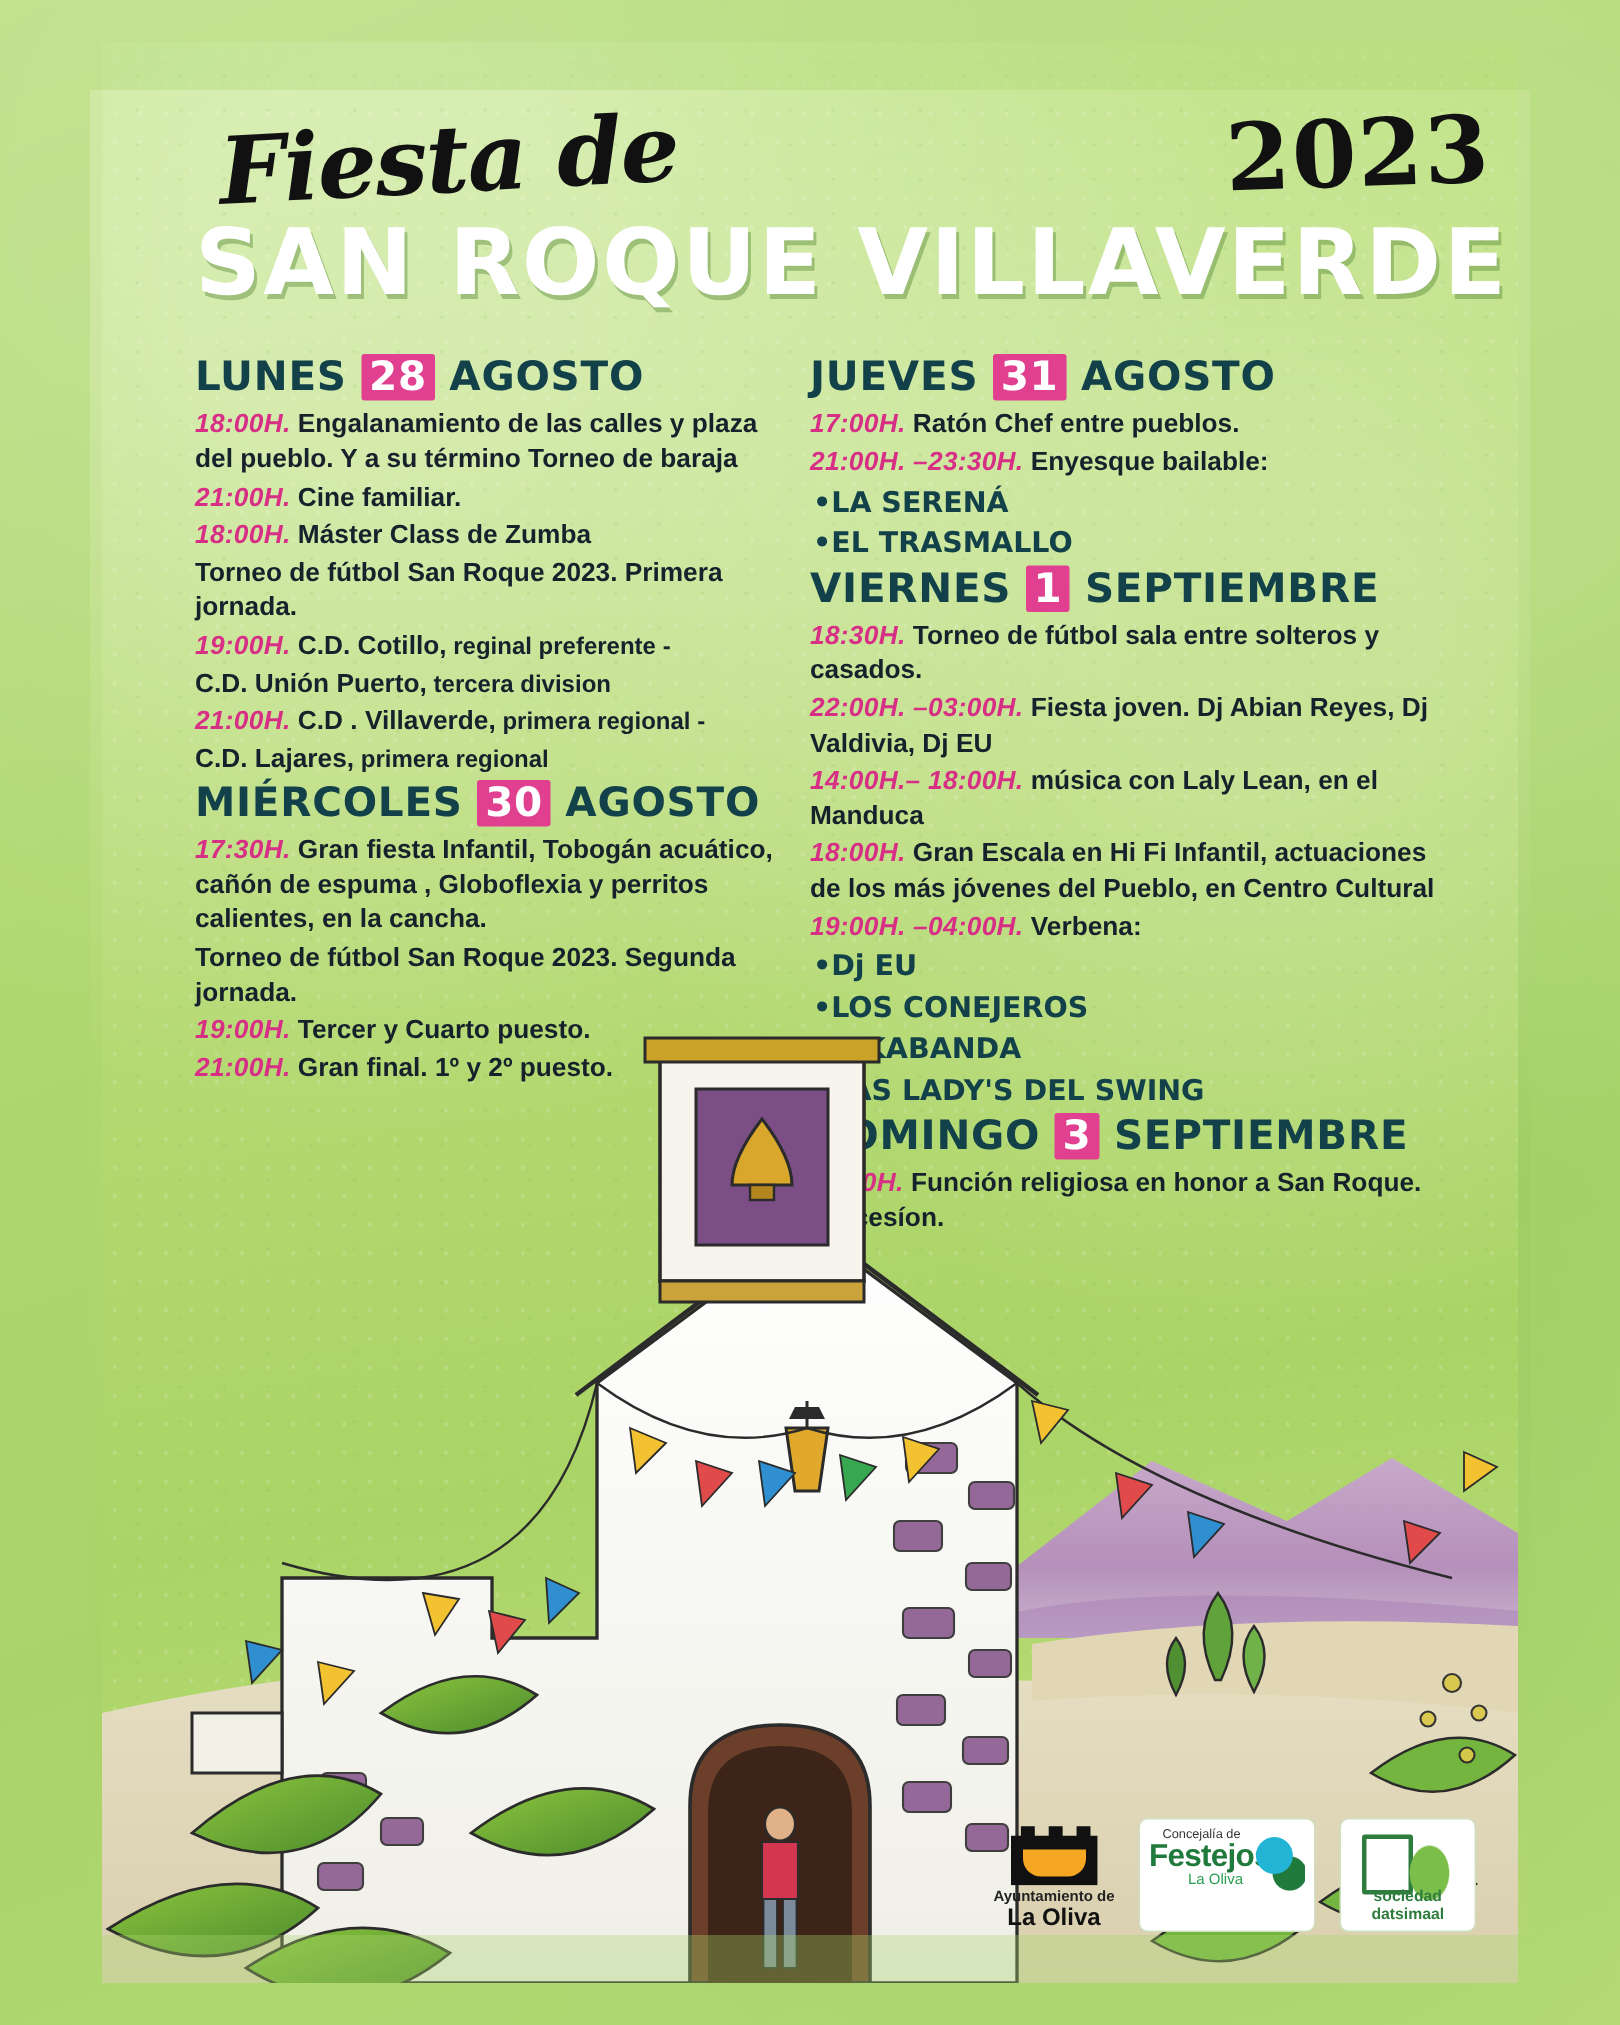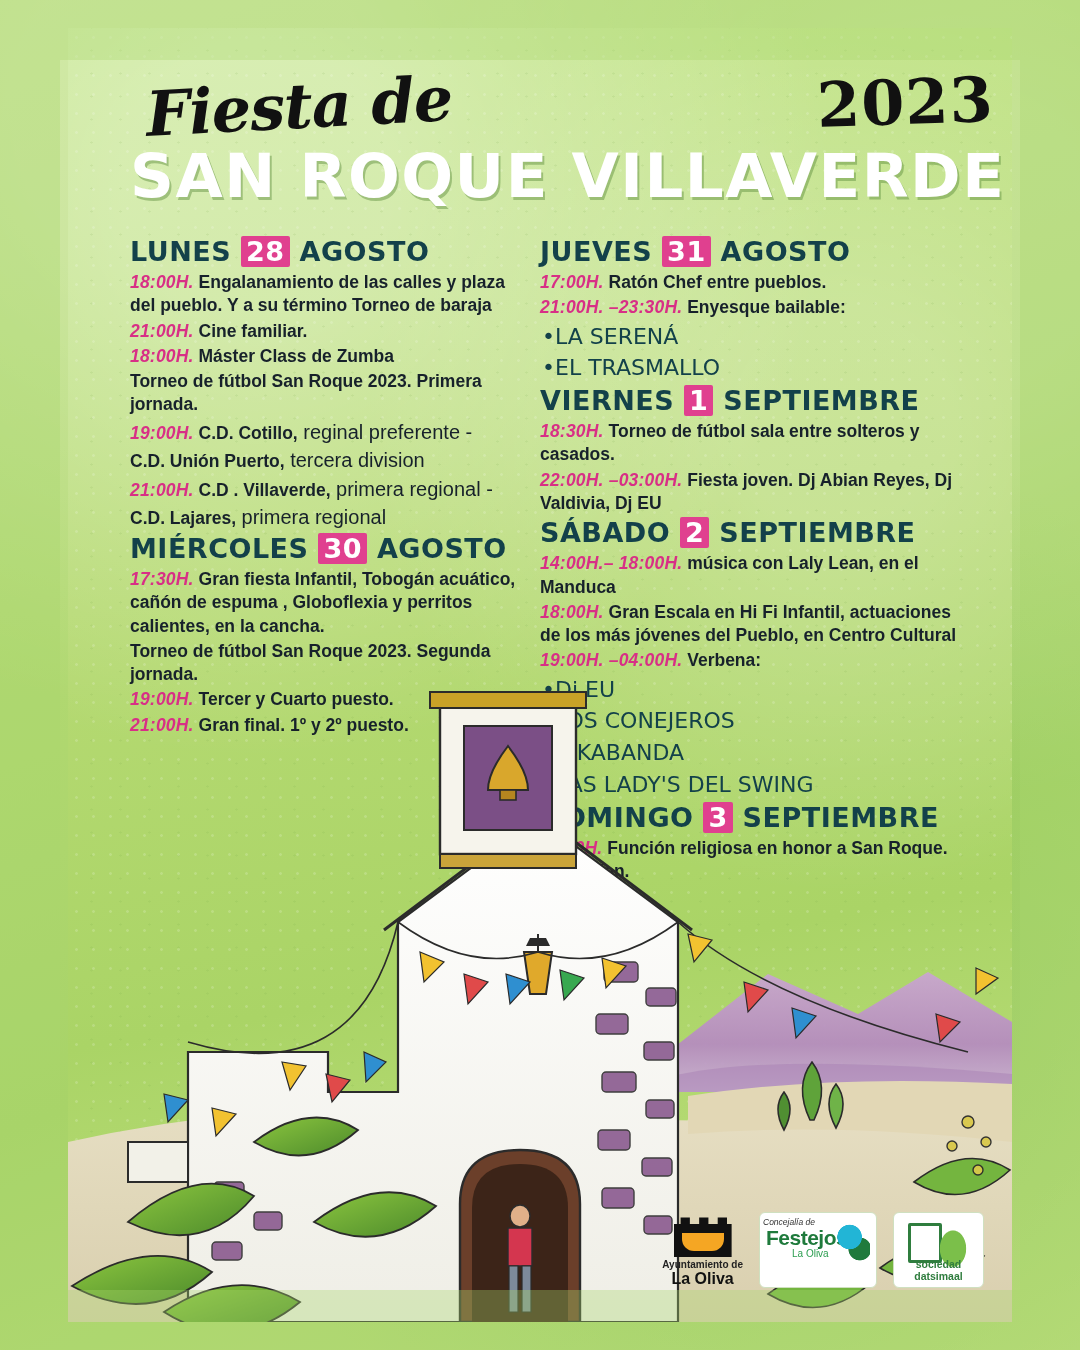--- a/index.html
+++ b/index.html
@@ -122,8 +122,8 @@
   .line .sm { font-size: 20px; font-weight: 400; }
   .bullet {
     font-family: "DejaVu Sans", sans-serif;
-    font-size: 22px;
-    font-weight: 400;
+    font-size: 19px;
+    font-weight: 700;
     color: #13414a;
     line-height: 1.4;
     margin: 0 0 1px 2px;

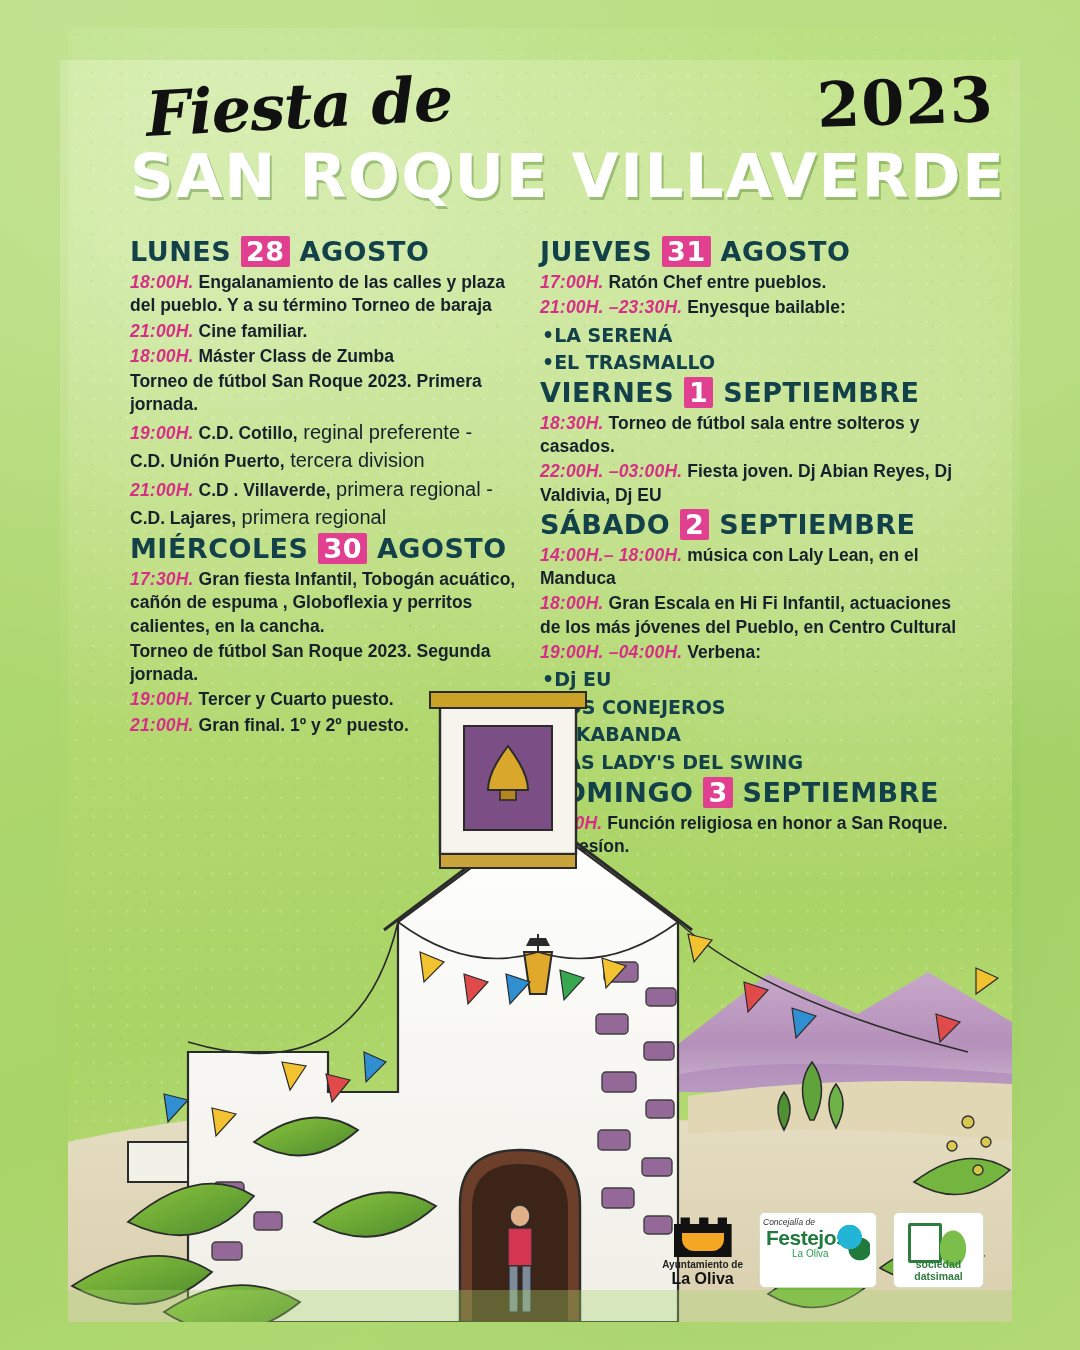--- a/index.html
+++ b/index.html
@@ -119,7 +119,7 @@
     font-weight: 700;
     letter-spacing: .2px;
   }
-  .line .sm { font-size: 20px; font-weight: 400; }
+  .line .sm { font-size: 16px; font-weight: 700; }
   .bullet {
     font-family: "DejaVu Sans", sans-serif;
     font-size: 19px;

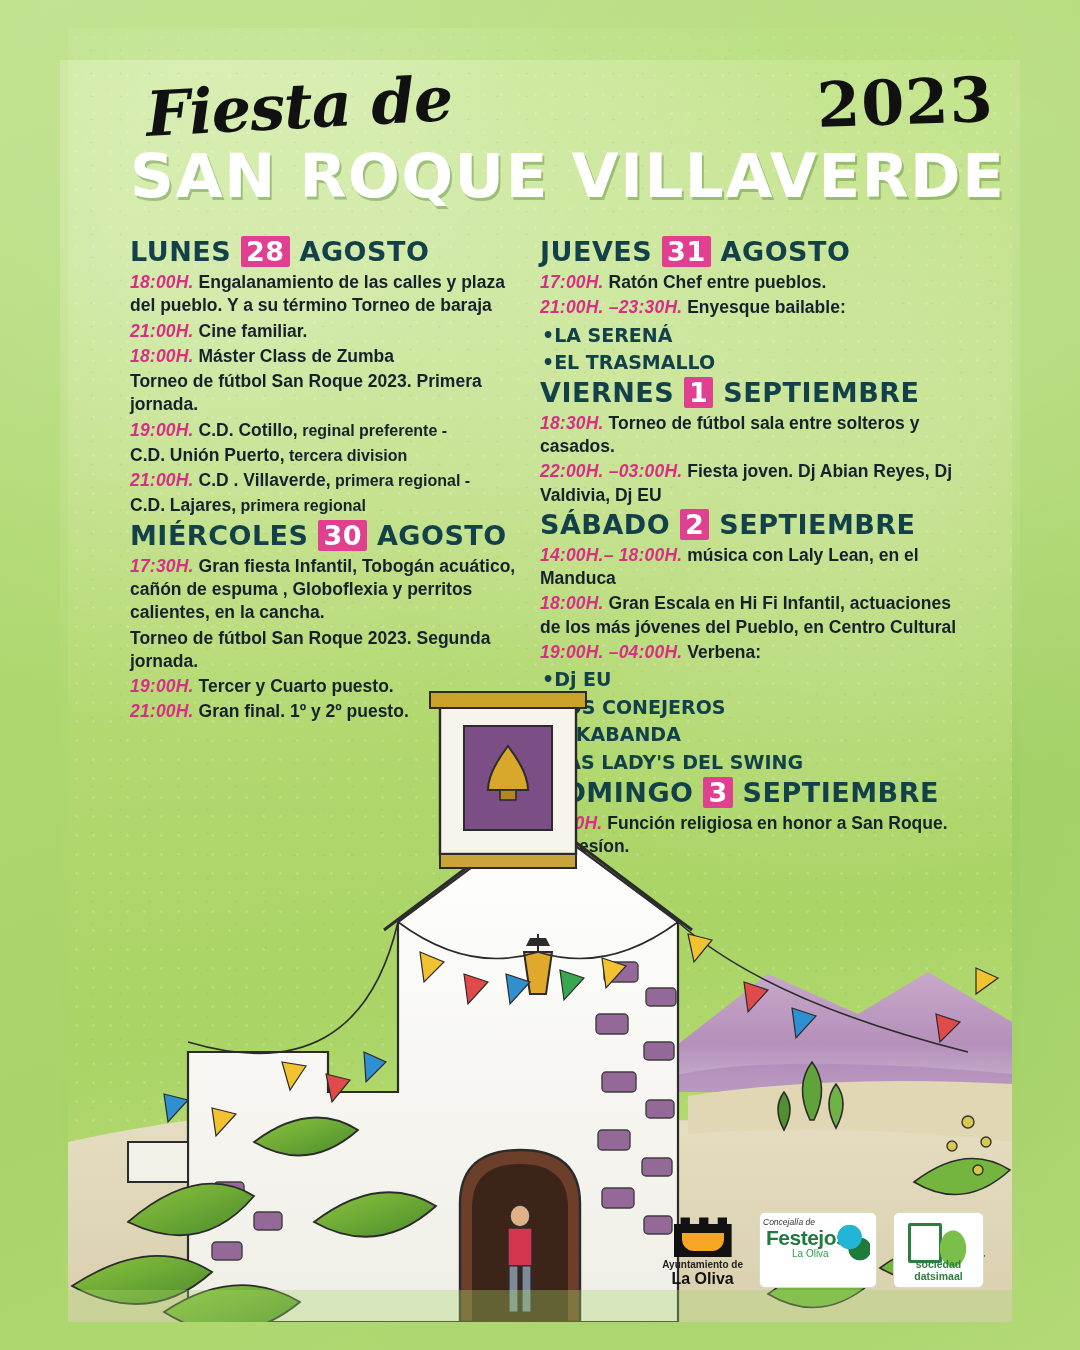--- a/index.html
+++ b/index.html
@@ -212,7 +212,6 @@
         <div class="day-head"><span class="w dw">VIERNES</span> <span class="w dn">1</span> <span class="w dm">SEPTIEMBRE</span></div>
         <div class="line"><span class="t">18:30H.</span> <span>Torneo de fútbol sala entre solteros y casados.</span></div>
         <div class="line"><span class="t">22:00H. –03:00H.</span> <span>Fiesta joven. Dj Abian Reyes, Dj Valdivia, Dj EU</span></div>
-        <div class="day-head"><span class="w dw">SÁBADO</span> <span class="w dn">2</span> <span class="w dm">SEPTIEMBRE</span></div>
         <div class="line"><span class="t">14:00H.– 18:00H.</span> <span>música con Laly Lean, en el Manduca</span></div>
         <div class="line"><span class="t">18:00H.</span> <span>Gran Escala en Hi Fi Infantil, actuaciones de los más jóvenes del Pueblo, en Centro Cultural</span></div>
         <div class="line"><span class="t">19:00H. –04:00H.</span> <span>Verbena:</span></div>

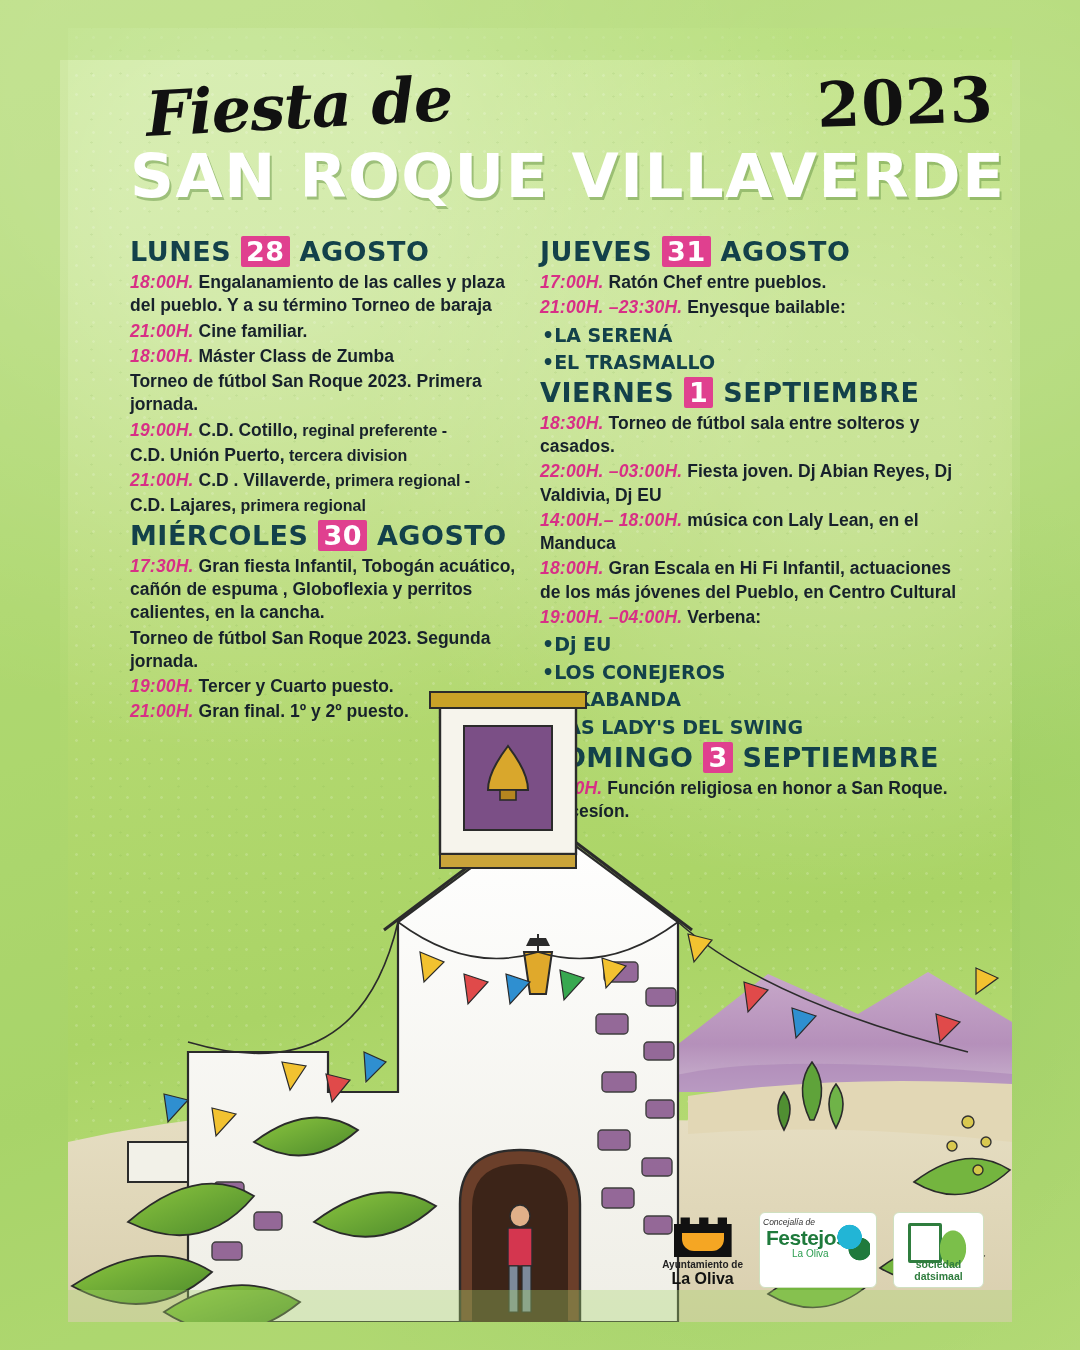--- a/index.html
+++ b/index.html
@@ -157,7 +157,7 @@
     border: 1px solid #cfe0c0;
     position: relative; overflow: hidden;
   }
-  .fx-top { font-size: 8.5px; color: #333; padding: 4px 0 0 3px; text-align: left; font-style: italic; }
+  .fx-top { font-size: 8.5px; color: #333; padding: 4px 0 0 15px; text-align: left; }
   .fx-word { font-size: 21px; font-weight: 700; color: #1f7a3c; letter-spacing: -.5px; text-align: left; padding-left: 6px; line-height: 1; }
   .fx-sub { font-size: 10px; color: #2a9d4f; text-align: left; padding-left: 32px; }
   .fx-splash { position: absolute; right: 6px; top: 8px; width: 34px; height: 40px;

